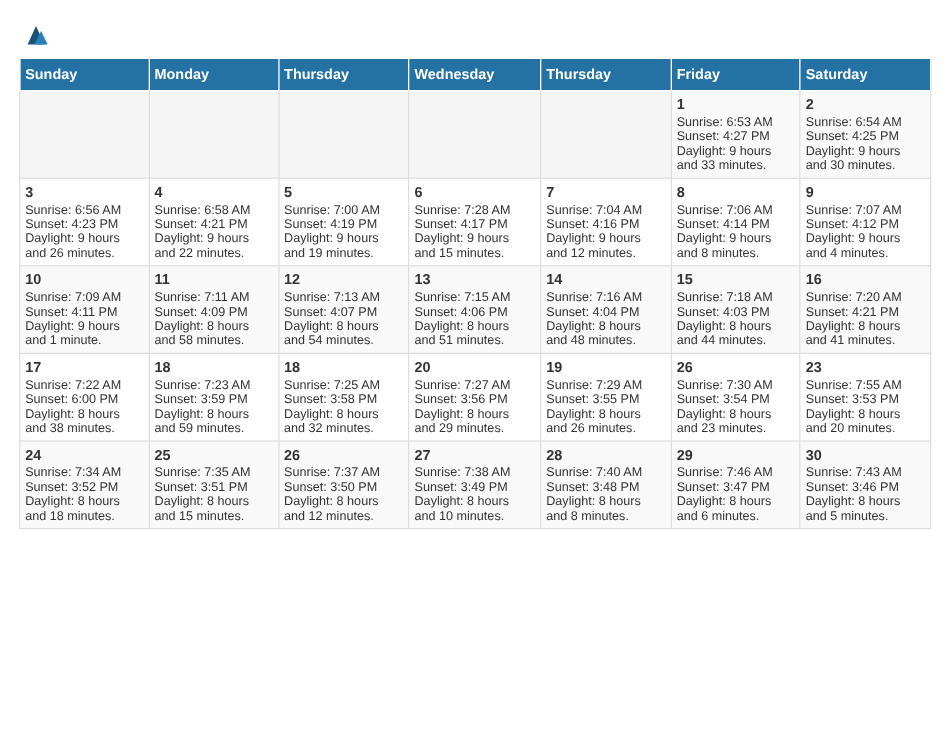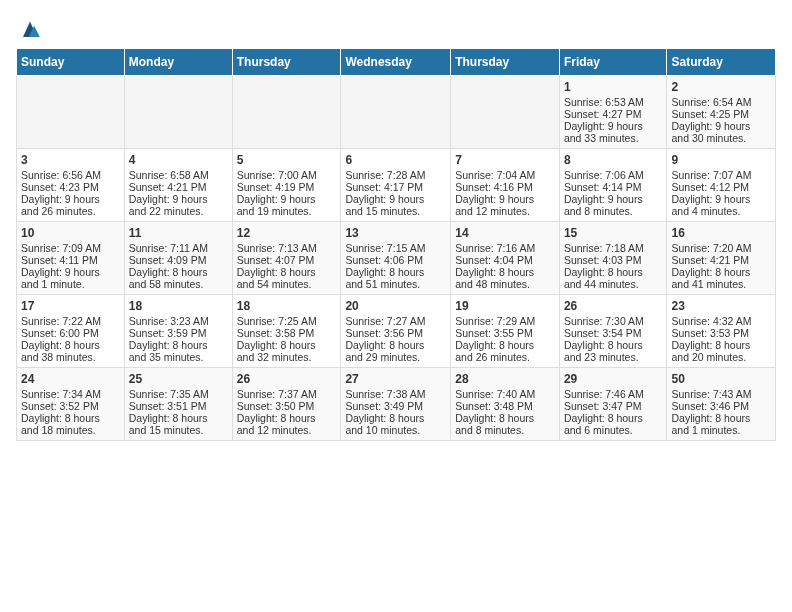--- a/index.html
+++ b/index.html
@@ -251,7 +251,7 @@
         </td>
         <td>
           <span class="day-number">18</span>
-          <div>Sunrise: 3:23 AM</div>
+          <div>Sunrise: 7:23 AM</div>
           <div>Sunset: 3:59 PM</div>
           <div>Daylight: 8 hours</div>
           <div>and 35 minutes.</div>

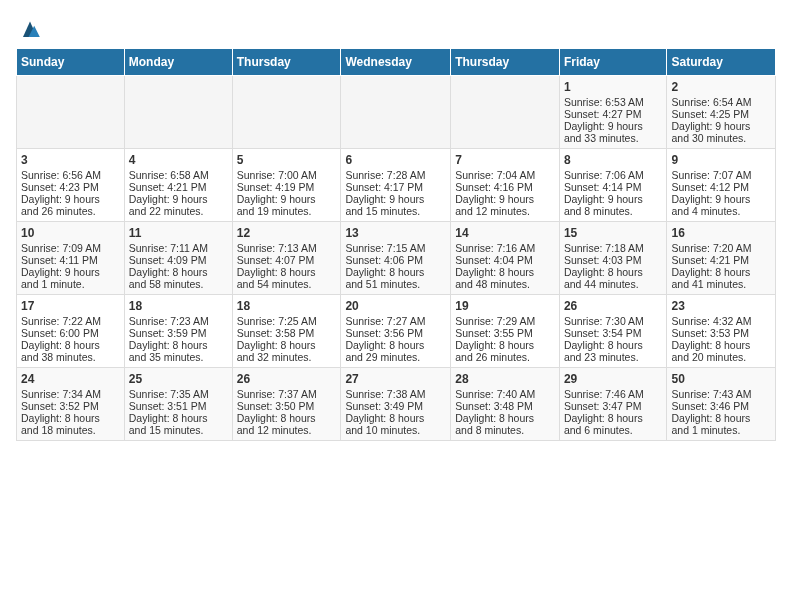--- a/index.html
+++ b/index.html
@@ -286,7 +286,7 @@
         </td>
         <td>
           <span class="day-number">23</span>
-          <div>Sunrise: 4:32 AM</div>
+          <div>Sunrise: 7:55 AM</div>
           <div>Sunset: 3:53 PM</div>
           <div>Daylight: 8 hours</div>
           <div>and 20 minutes.</div>

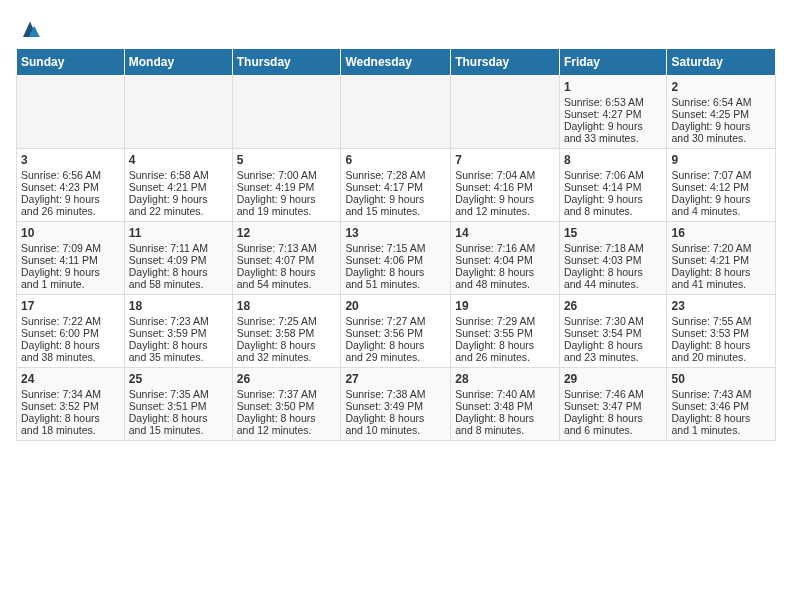--- a/index.html
+++ b/index.html
@@ -254,7 +254,7 @@
           <div>Sunrise: 7:23 AM</div>
           <div>Sunset: 3:59 PM</div>
           <div>Daylight: 8 hours</div>
-          <div>and 35 minutes.</div>
+          <div>and 59 minutes.</div>
         </td>
         <td>
           <span class="day-number">18</span>

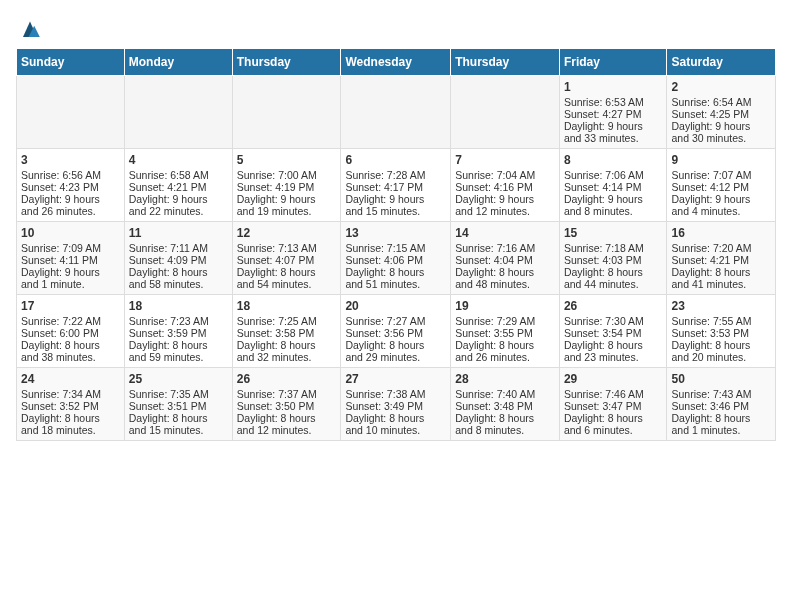--- a/index.html
+++ b/index.html
@@ -336,7 +336,7 @@
           <div>and 6 minutes.</div>
         </td>
         <td>
-          <span class="day-number">50</span>
+          <span class="day-number">30</span>
           <div>Sunrise: 7:43 AM</div>
           <div>Sunset: 3:46 PM</div>
           <div>Daylight: 8 hours</div>

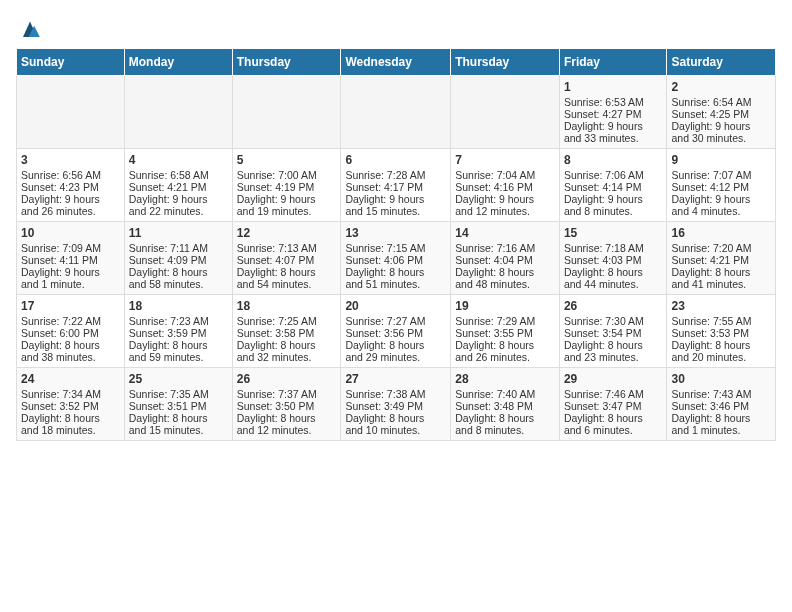--- a/index.html
+++ b/index.html
@@ -340,7 +340,7 @@
           <div>Sunrise: 7:43 AM</div>
           <div>Sunset: 3:46 PM</div>
           <div>Daylight: 8 hours</div>
-          <div>and 1 minutes.</div>
+          <div>and 5 minutes.</div>
         </td>
       </tr>
     </tbody>

